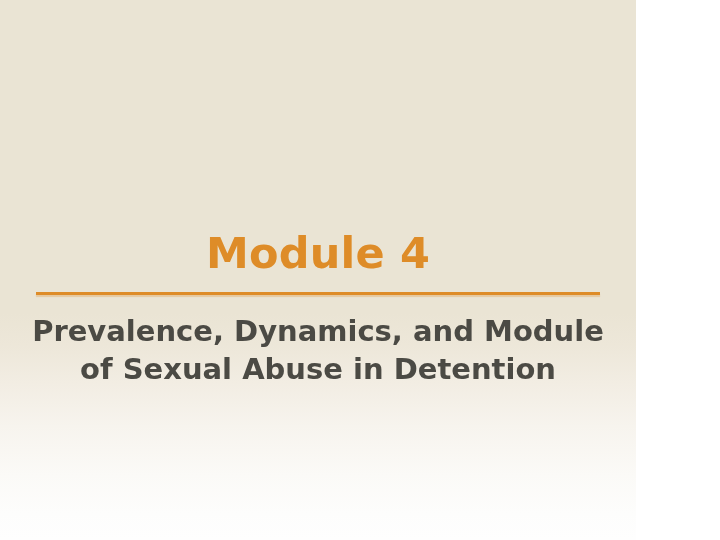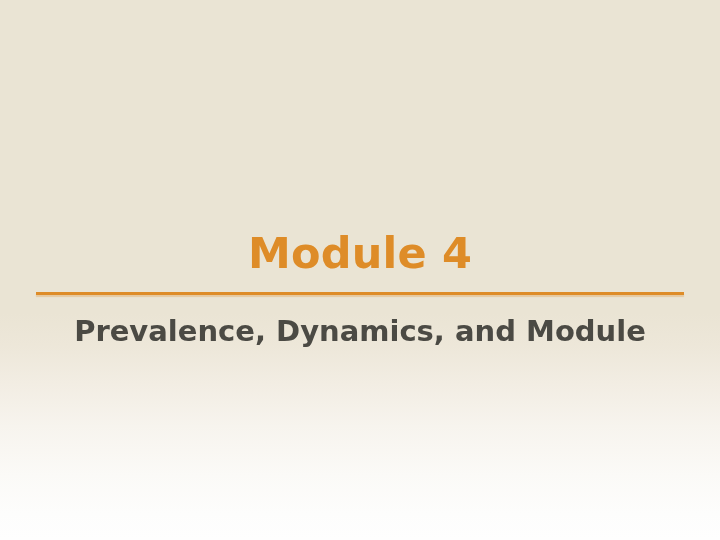--- a/index.html
+++ b/index.html
@@ -16,7 +16,7 @@
 
   #slide {
     position: relative;
-    width: 720px;
+    width: 636px;
     height: 540px;
     box-sizing: border-box;
     background: linear-gradient(to bottom,

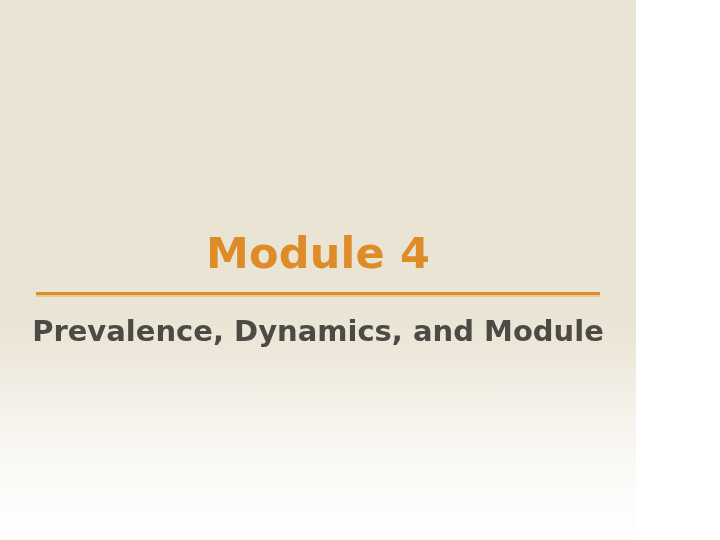--- a/index.html
+++ b/index.html
@@ -89,6 +89,7 @@
 
   <div id="subtitle-block">
     <span class="subtitle-line">Prevalence, Dynamics, and Module</span>
+    <span class="subtitle-line">of Sexual Abuse in Detention</span>
   </div>
 
 </div>

